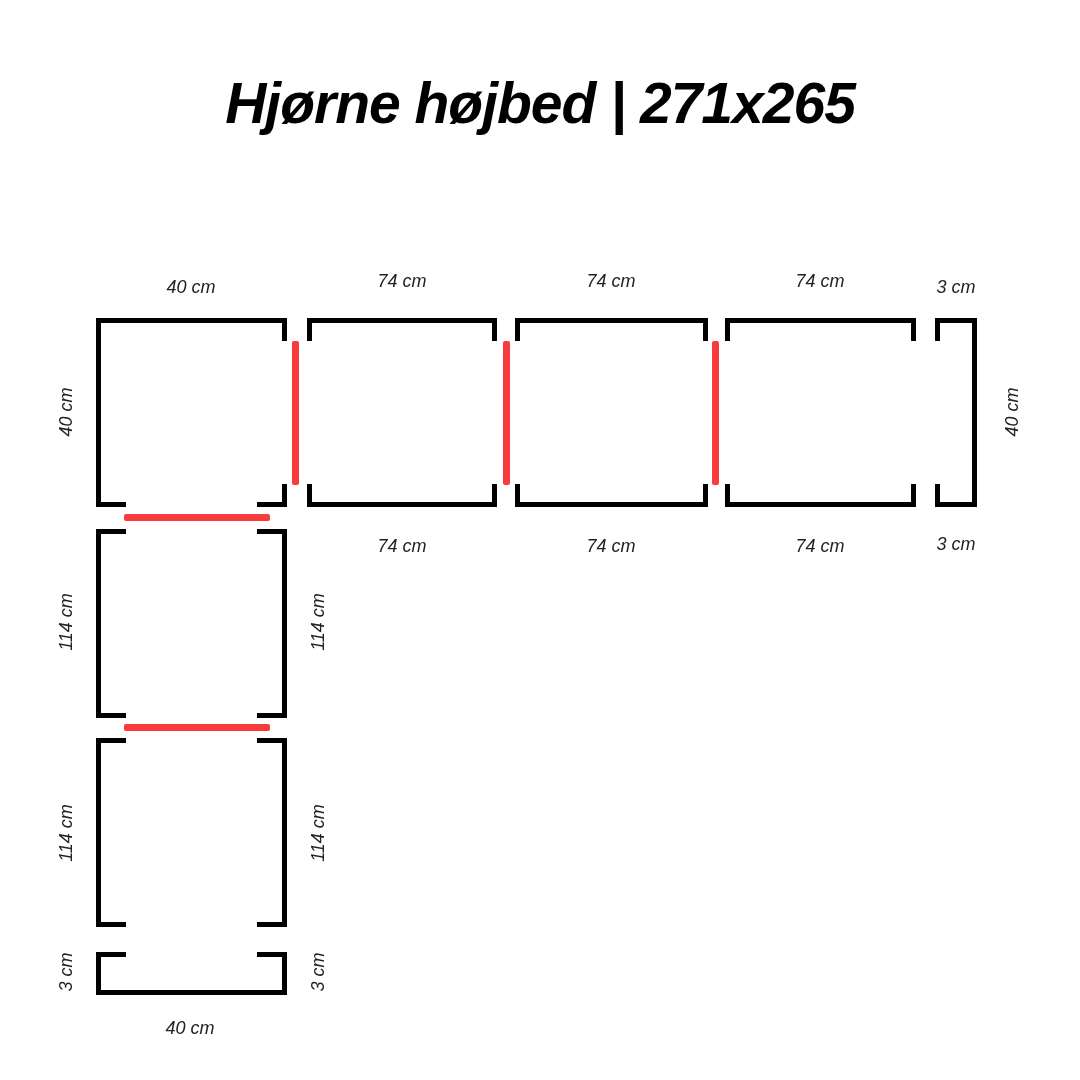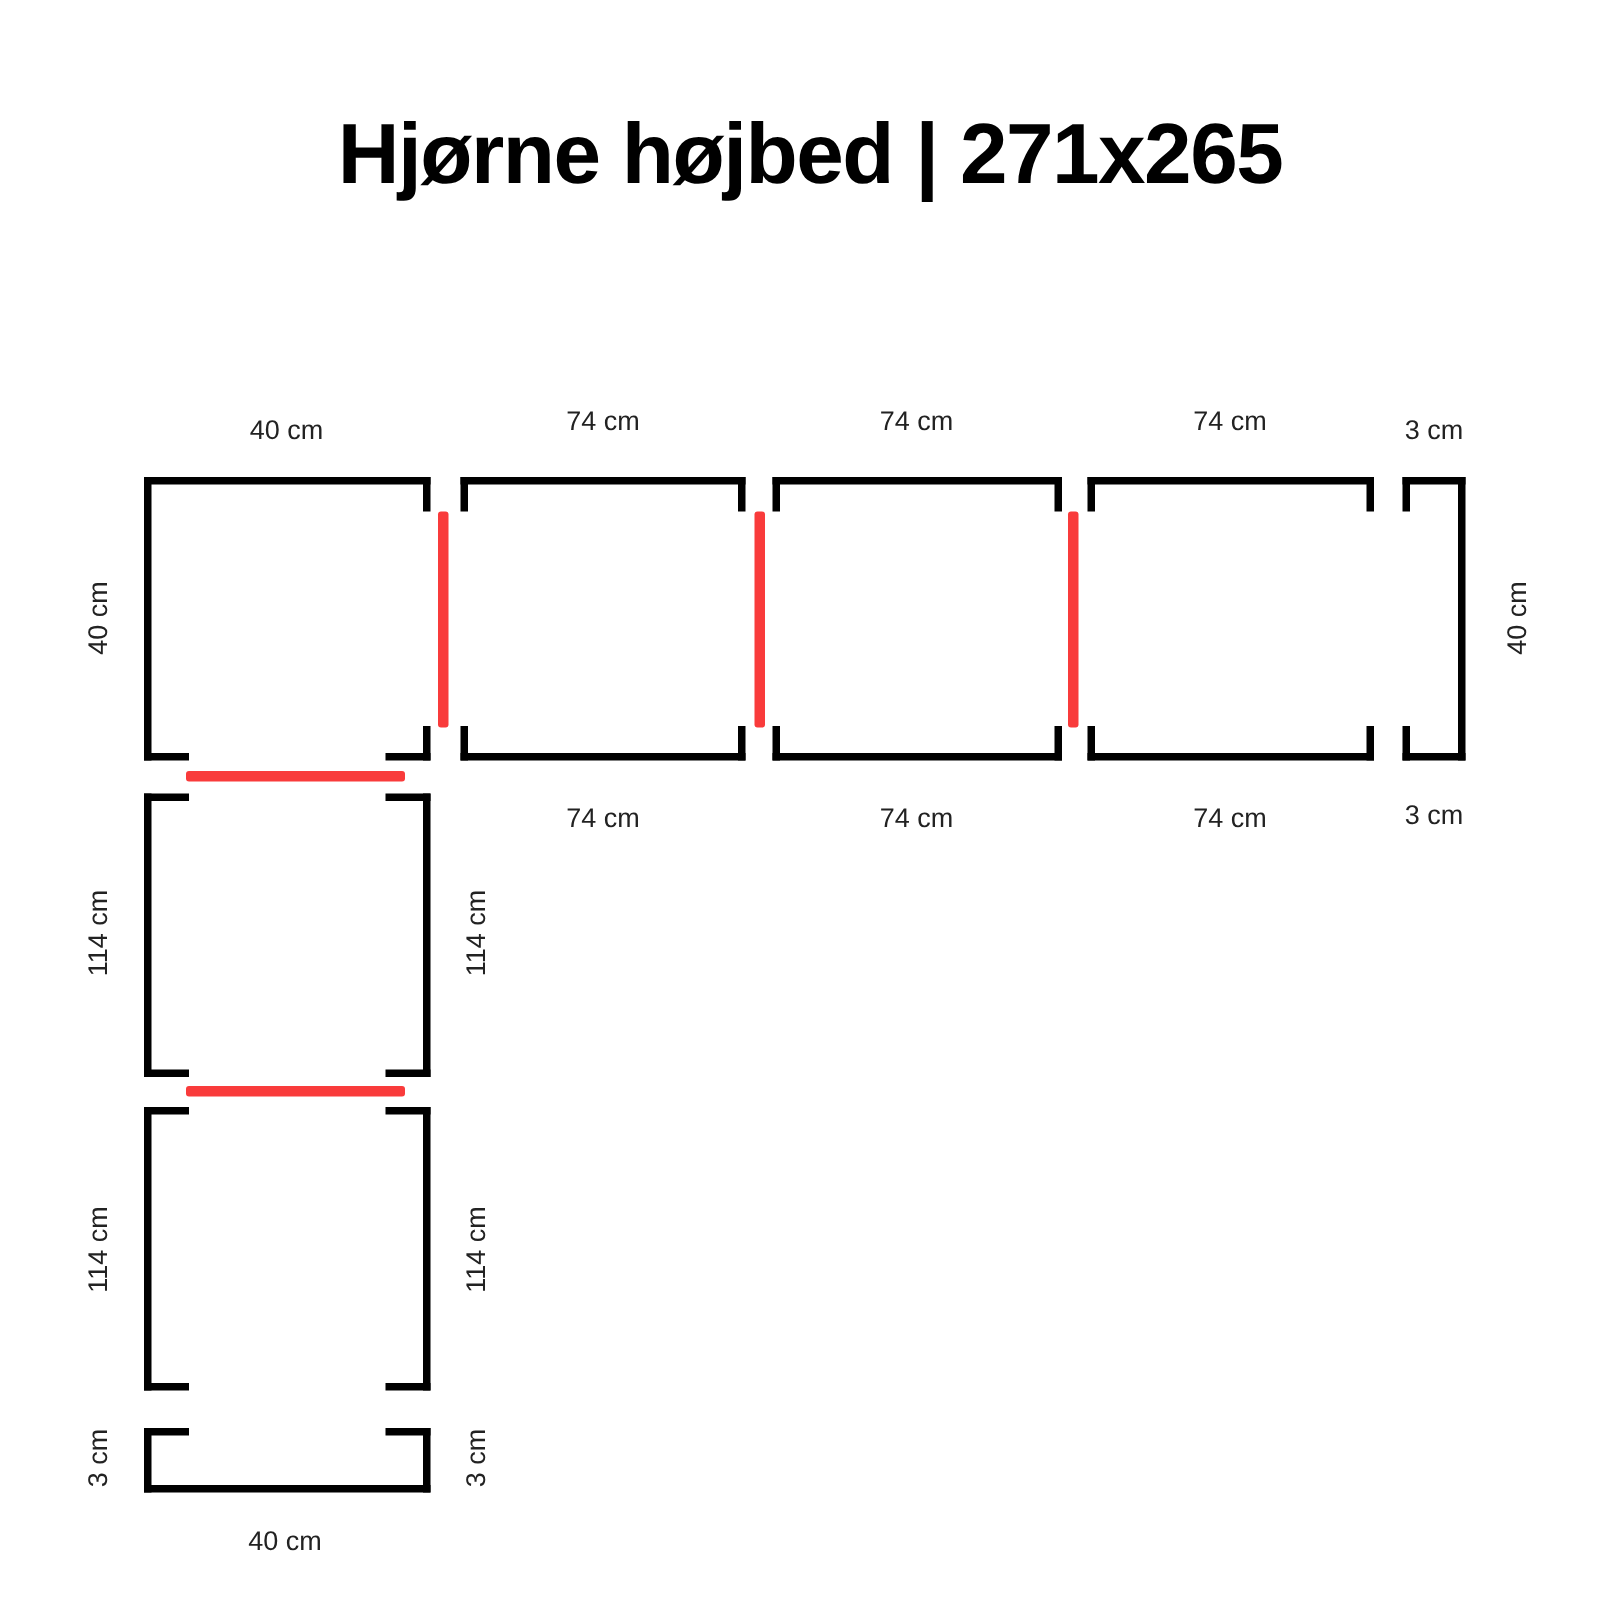--- a/index.html
+++ b/index.html
@@ -16,6 +16,7 @@
     background:var(--background);
     overflow:hidden;
     font-family:"Liberation Sans", sans-serif;
+    font-style:italic;
   }
   .title{
     position:absolute;left:540px;top:70px;

